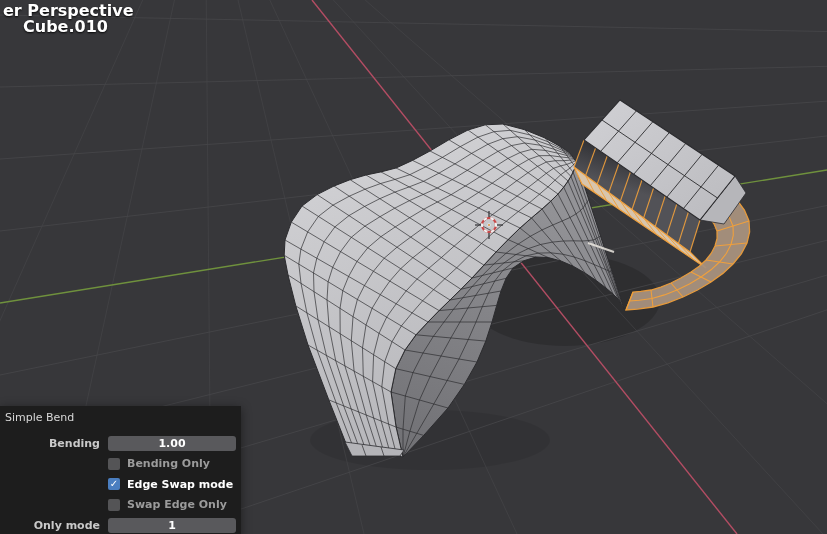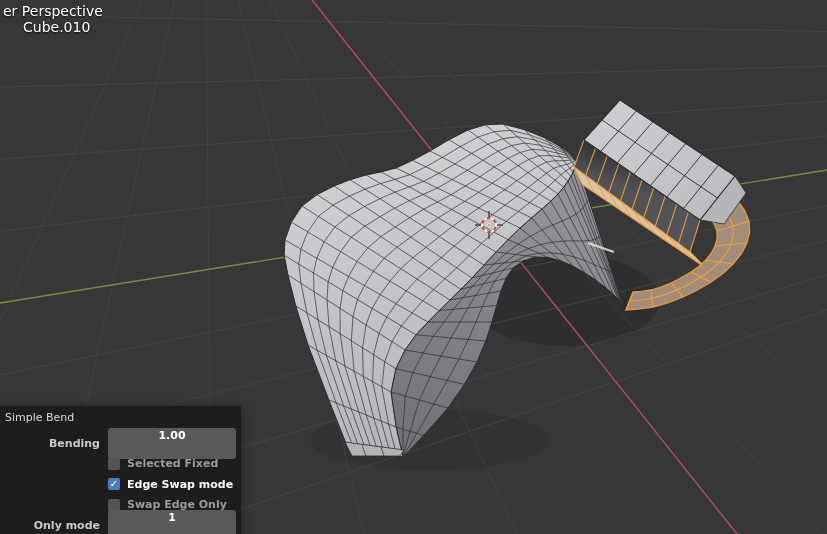--- a/index.html
+++ b/index.html
@@ -13,8 +13,8 @@
 
   
   .vp-text{
-    position:absolute;left:3px;top:3px;color:#ffffff;font-size:14px;
-    line-height:16px;text-shadow:0 1px 2px rgba(0,0,0,.9);pointer-events:none;
+    position:absolute;left:3px;top:3px;color:#ffffff;font-size:16px;
+    line-height:16px;text-shadow:0 1px 2px rgba(0,0,0,.9);pointer-events:none;font-weight:bold;
   }
   .vp-text .line2{margin-left:20px;}
 

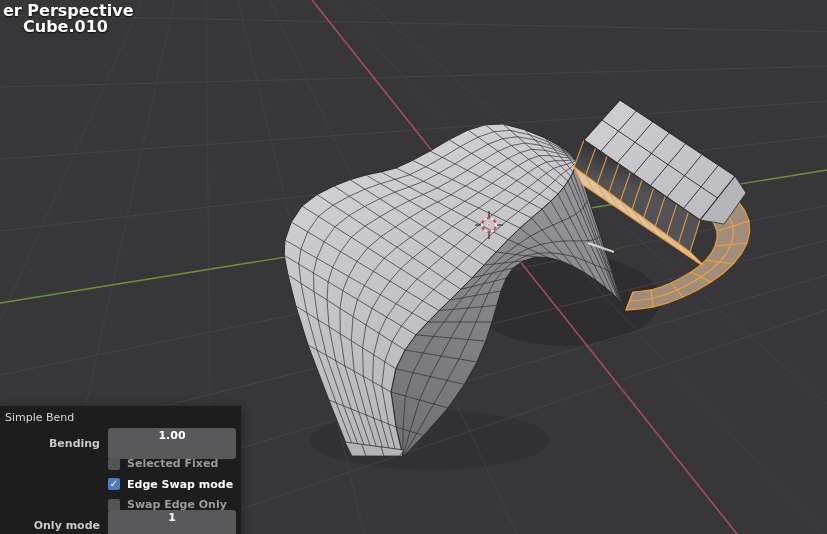--- a/index.html
+++ b/index.html
@@ -31,7 +31,7 @@
   .op-label{width:84px;text-align:right;color:#c9c9c9;padding-right:8px;flex:none;
     white-space:nowrap;overflow:hidden;}
   .op-field{
-    flex:1;height:31px;background:#59595c;border-radius:3px;color:#ffffff;
+    flex:1;height:15px;background:#59595c;border-radius:3px;color:#ffffff;
     text-align:center;line-height:15px;cursor:pointer;
   }
   .cb{

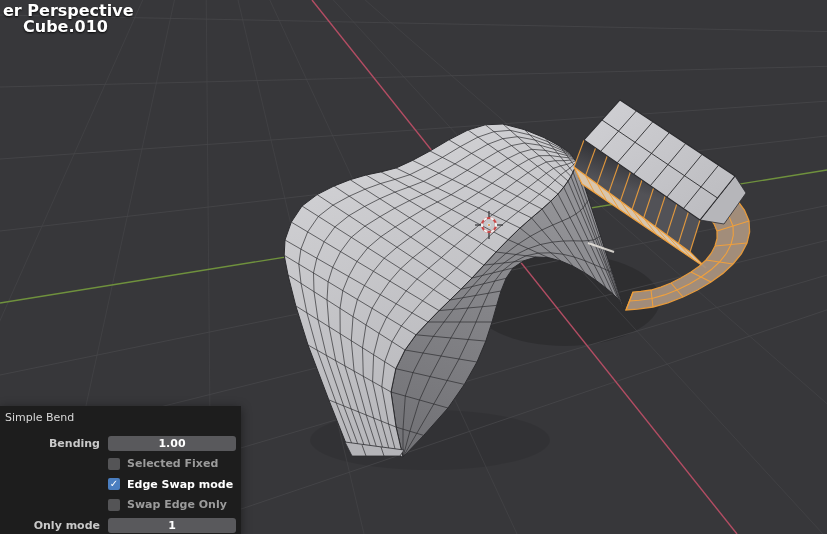--- a/index.html
+++ b/index.html
@@ -200,7 +200,7 @@
         <div class="op-row">
           <span class="op-label"></span>
           <span class="cb"></span>
-          <span class="cb-label">Selected Fixed</span>
+          <span class="cb-label">Bending Only</span>
         </div>
         <div class="op-row">
           <span class="op-label"></span>

